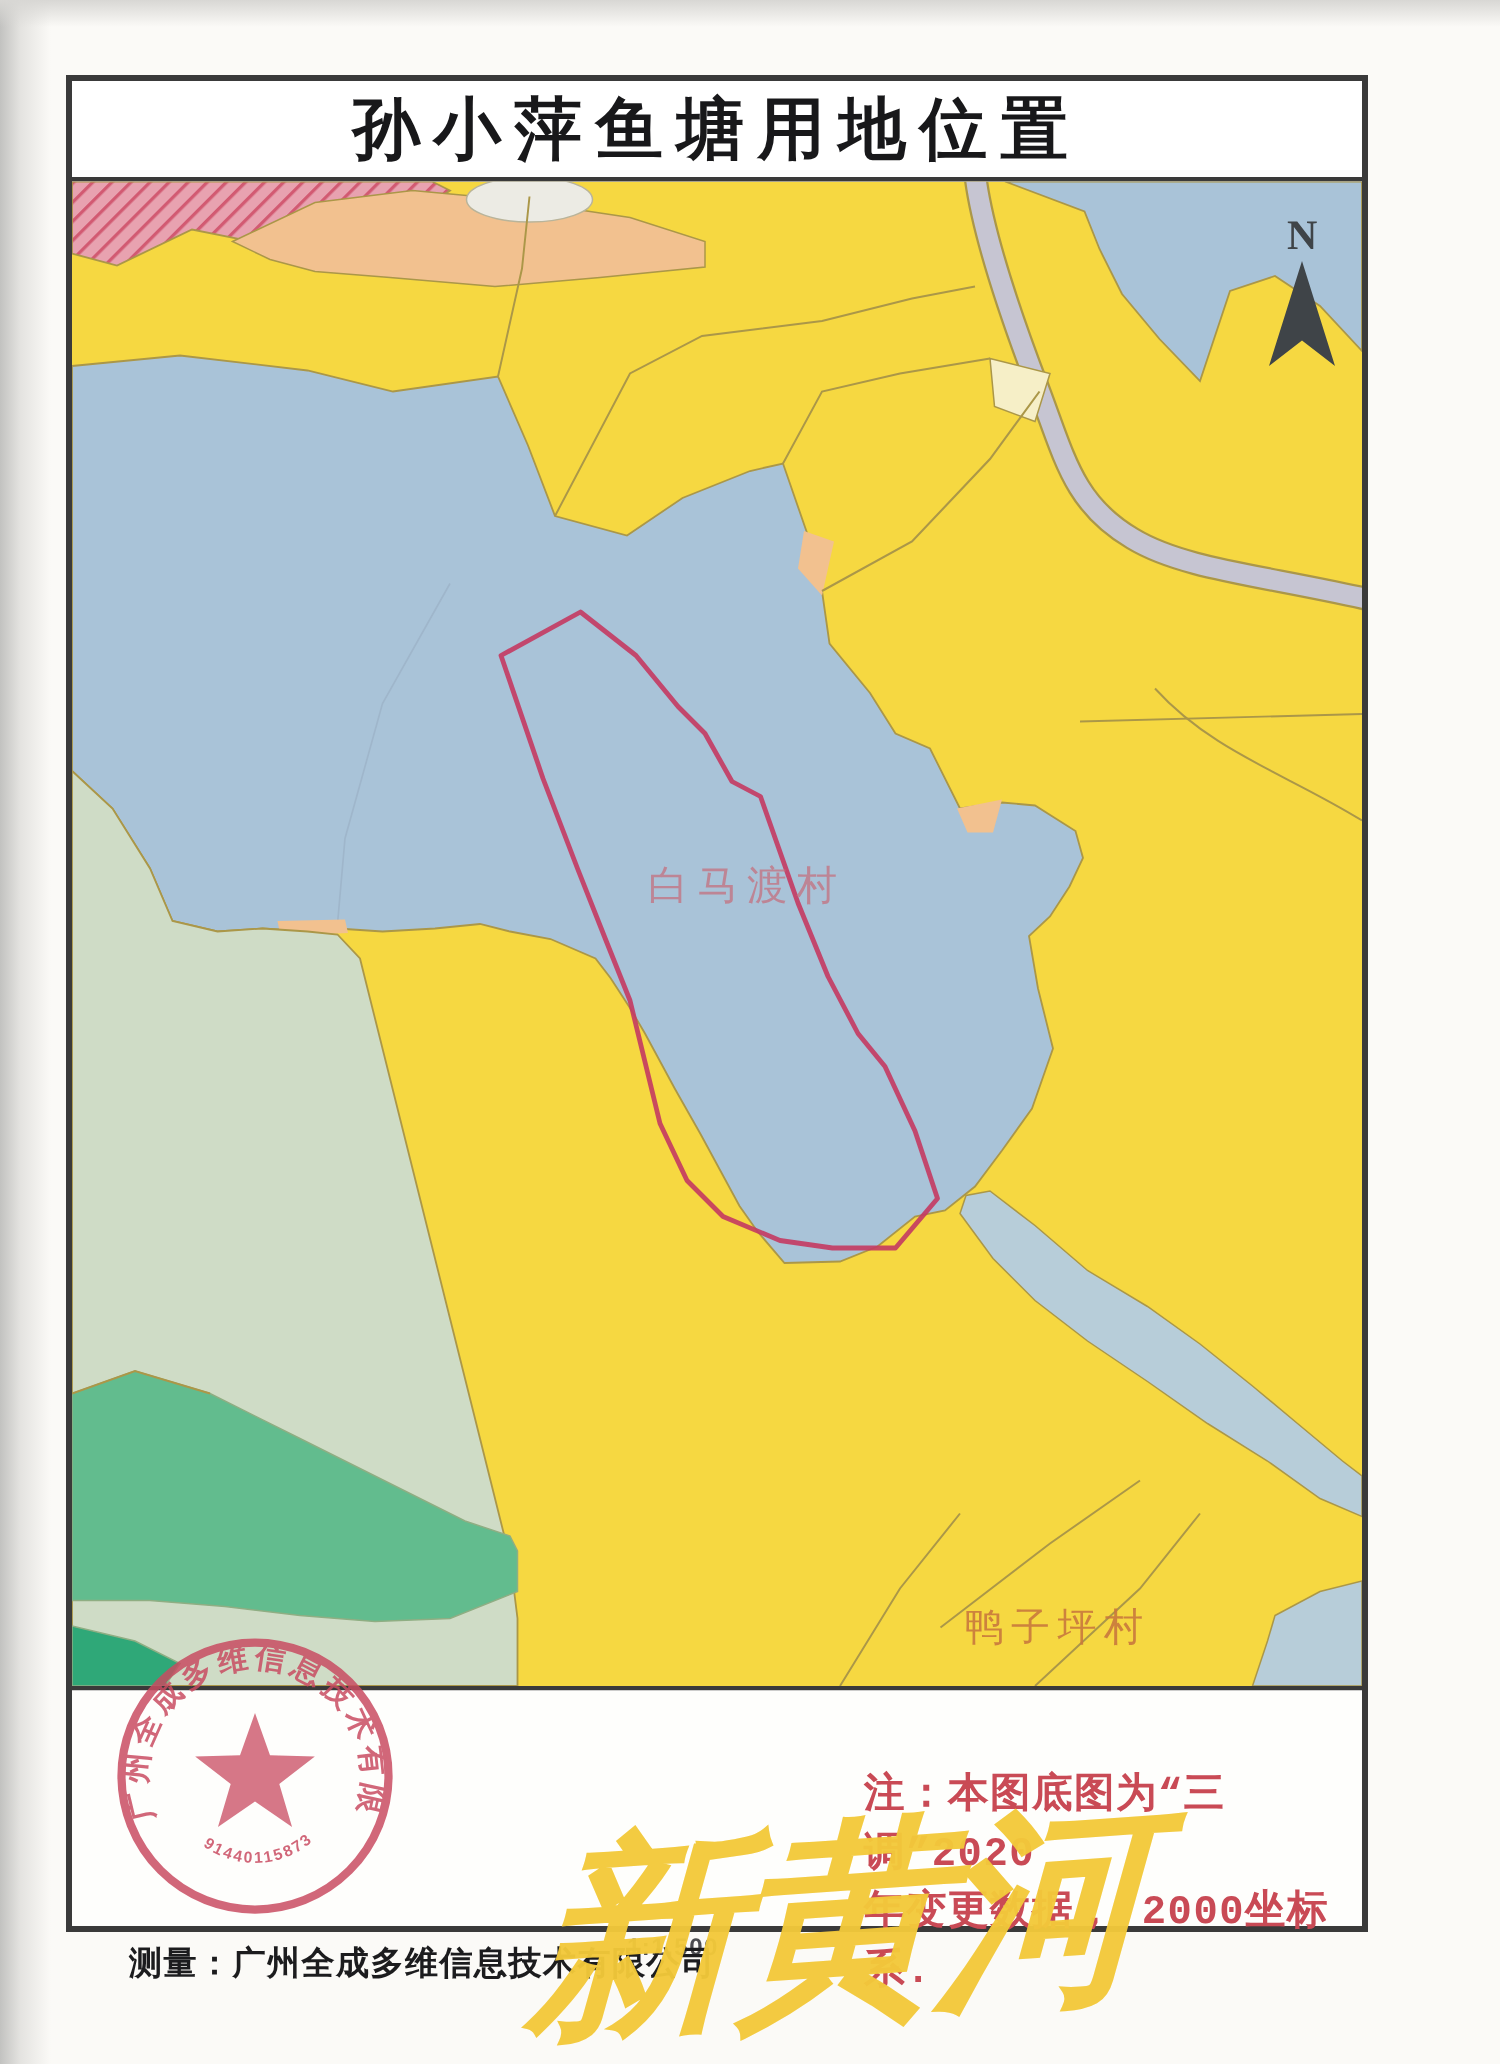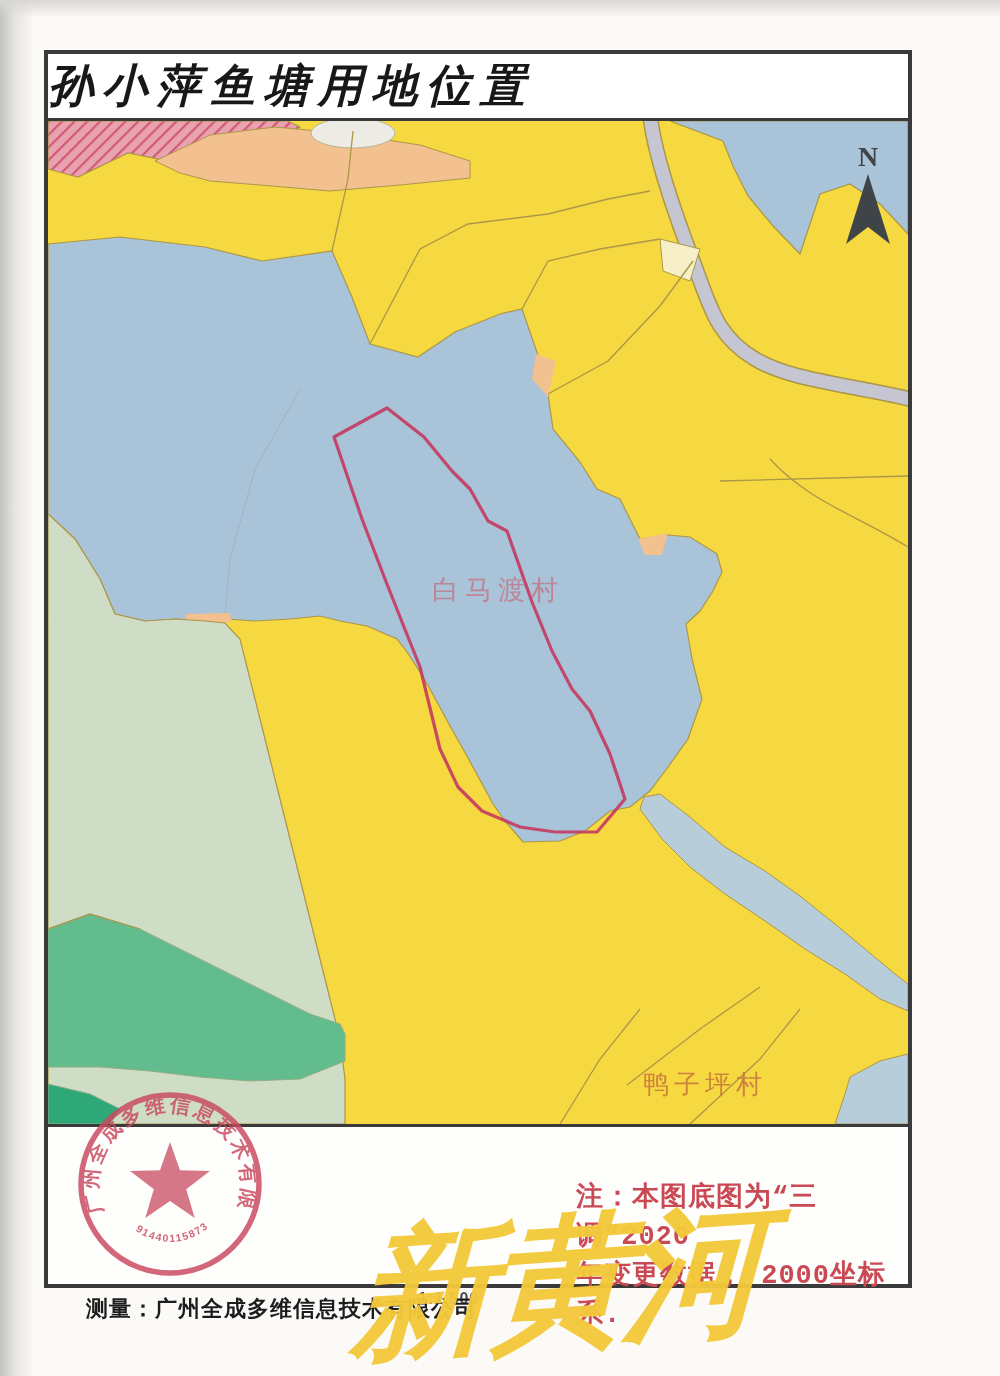--- a/index.html
+++ b/index.html
@@ -19,7 +19,7 @@
   .titlebox{
     position:absolute;left:0;top:0;width:100%;height:64px;
     border-bottom:3px solid #3a3a3a;box-sizing:content-box;
-    display:flex;align-items:center;justify-content:flex-start;font-style:italic;
+    display:flex;align-items:center;justify-content:center;
   }
   .title{
     font-size:45px;font-weight:700;color:#18181a;letter-spacing:9px;

